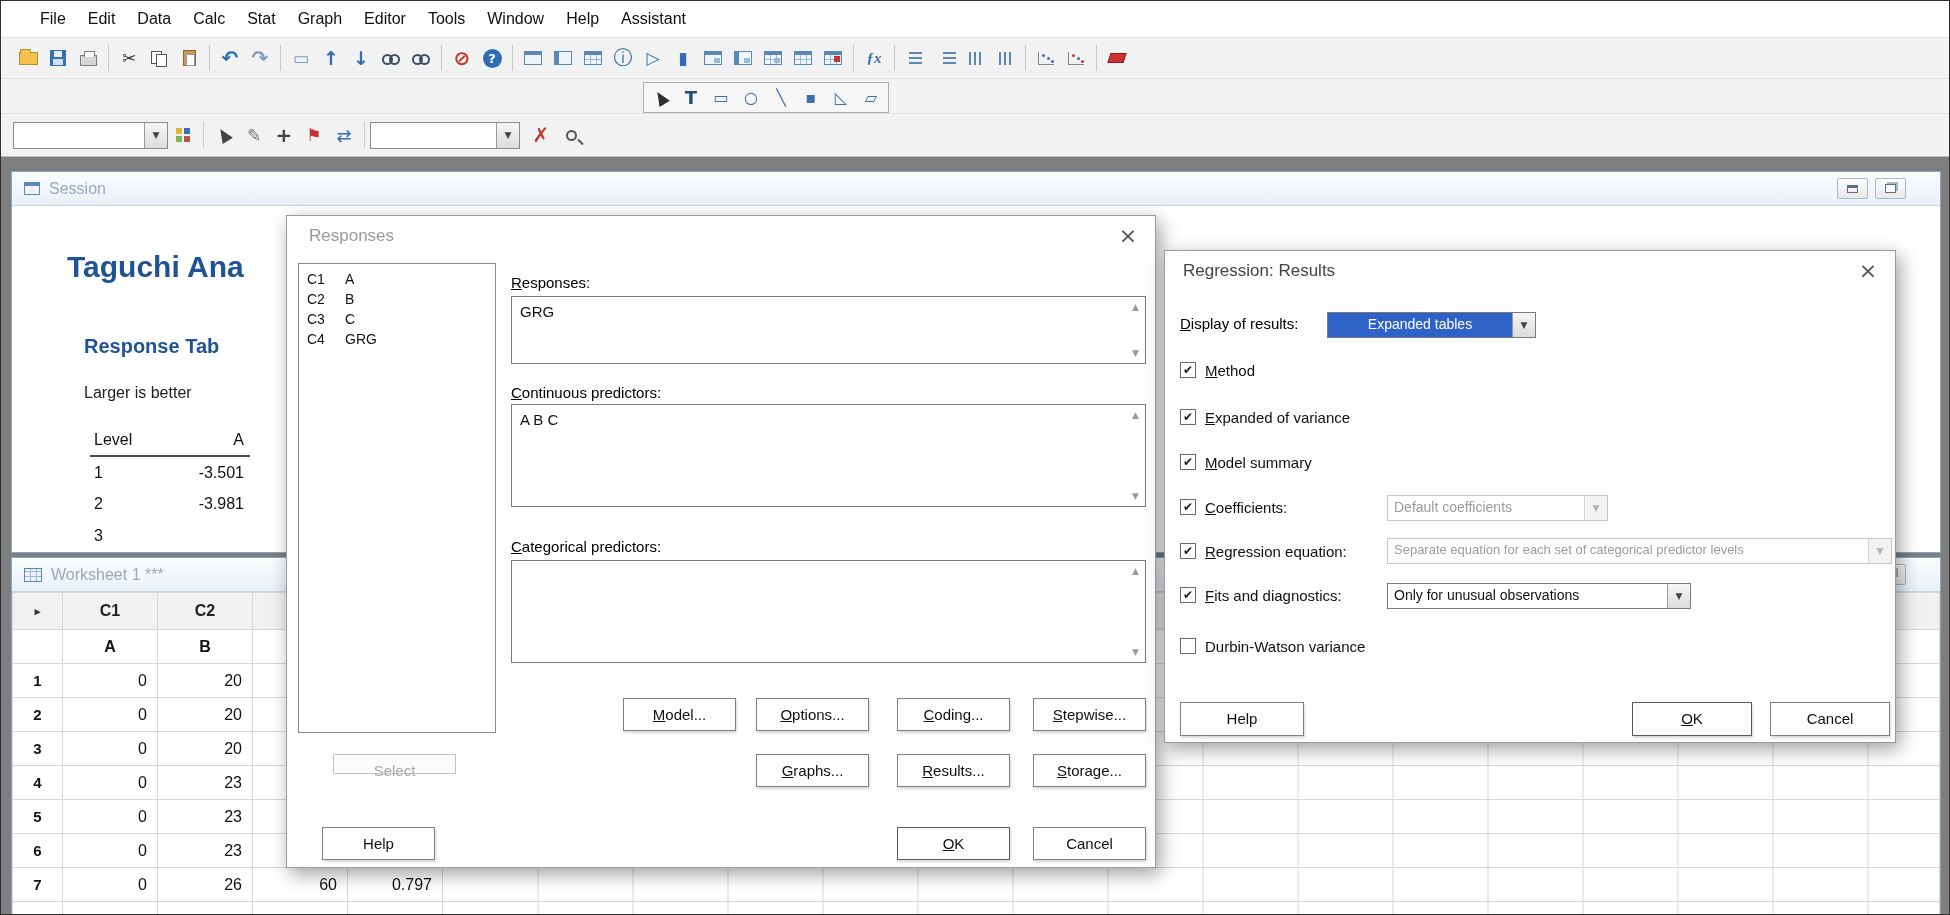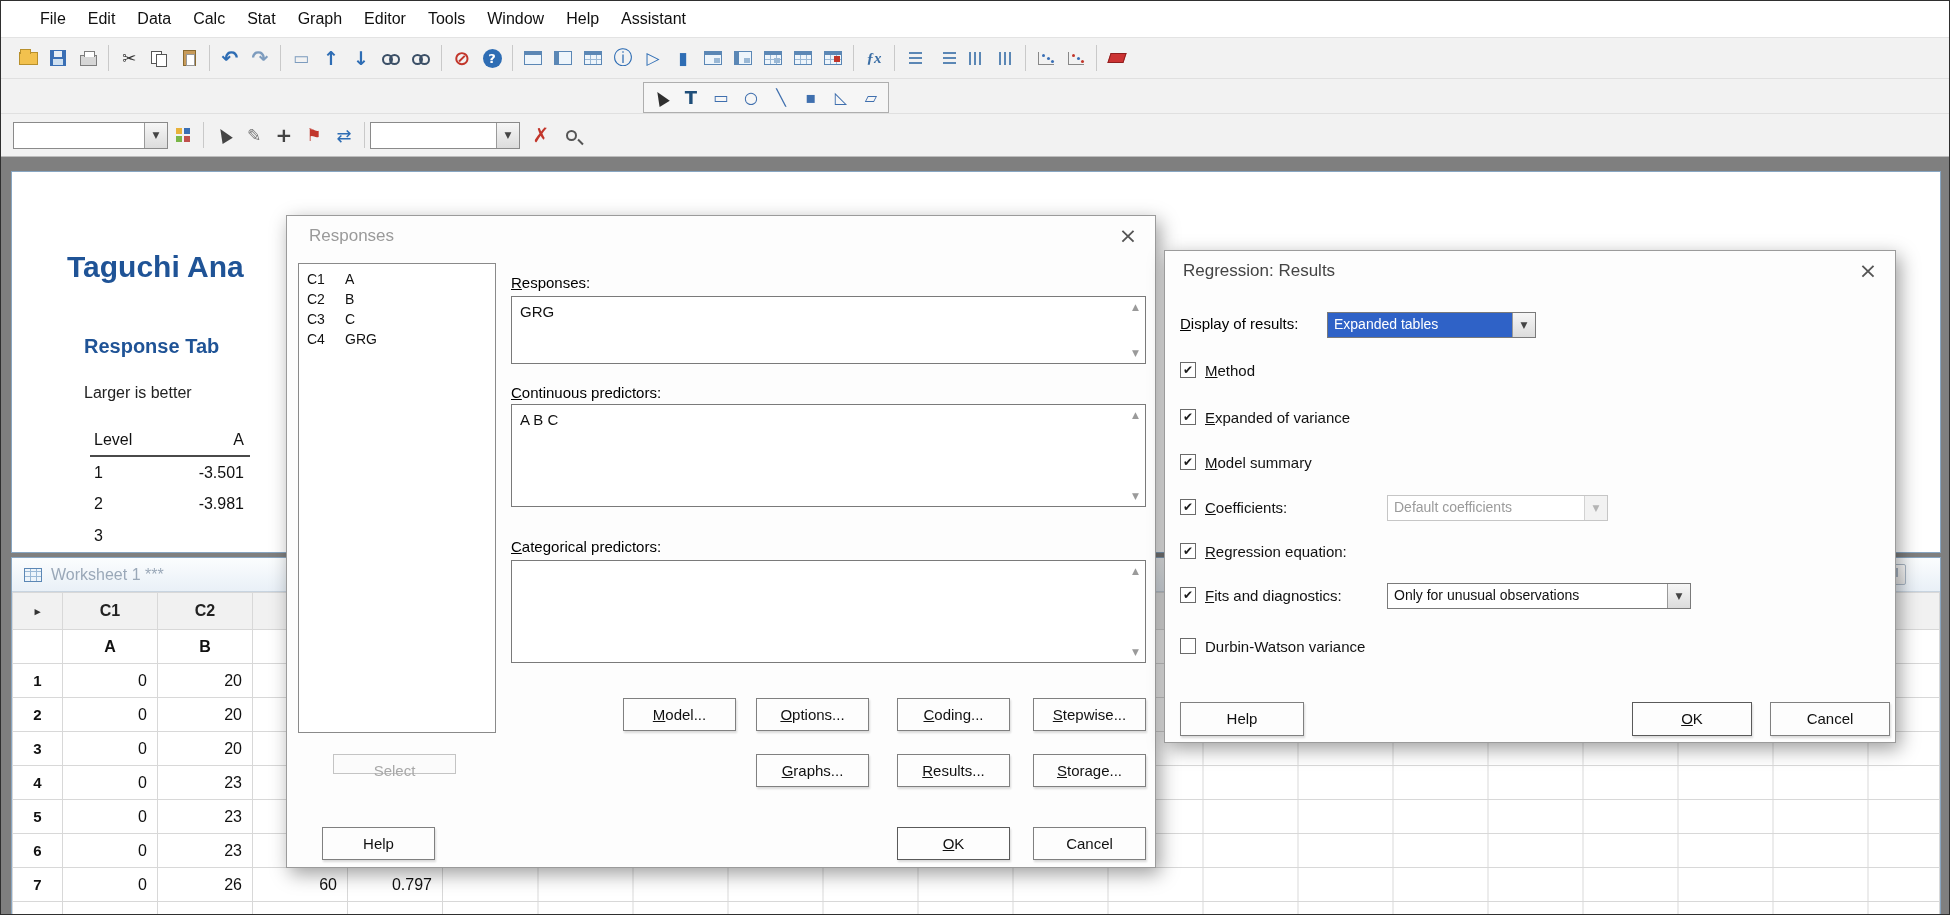--- a/index.html
+++ b/index.html
@@ -300,6 +300,18 @@
   </div>
 
   <div class="win" style="left:10px;top:170px;width:1930px;height:382px;z-index:1">
+    <div class="win-titlebar">
+      <span class="ses-ico"></span>
+      <span class="win-title">Session</span>
+      <span class="win-btns">
+        <span class="wbtn">
+            <span class="min-glyph"></span>
+          </span>
+        <span class="wbtn">
+            <span class="max-glyph"></span>
+          </span>
+      </span>
+    </div>
     <div style="position:absolute;top:34px;left:0;right:0;bottom:0;overflow:hidden">
       <div class="ses-heading">Taguchi Ana</div>
       <div class="ses-sub">Response Tab</div>

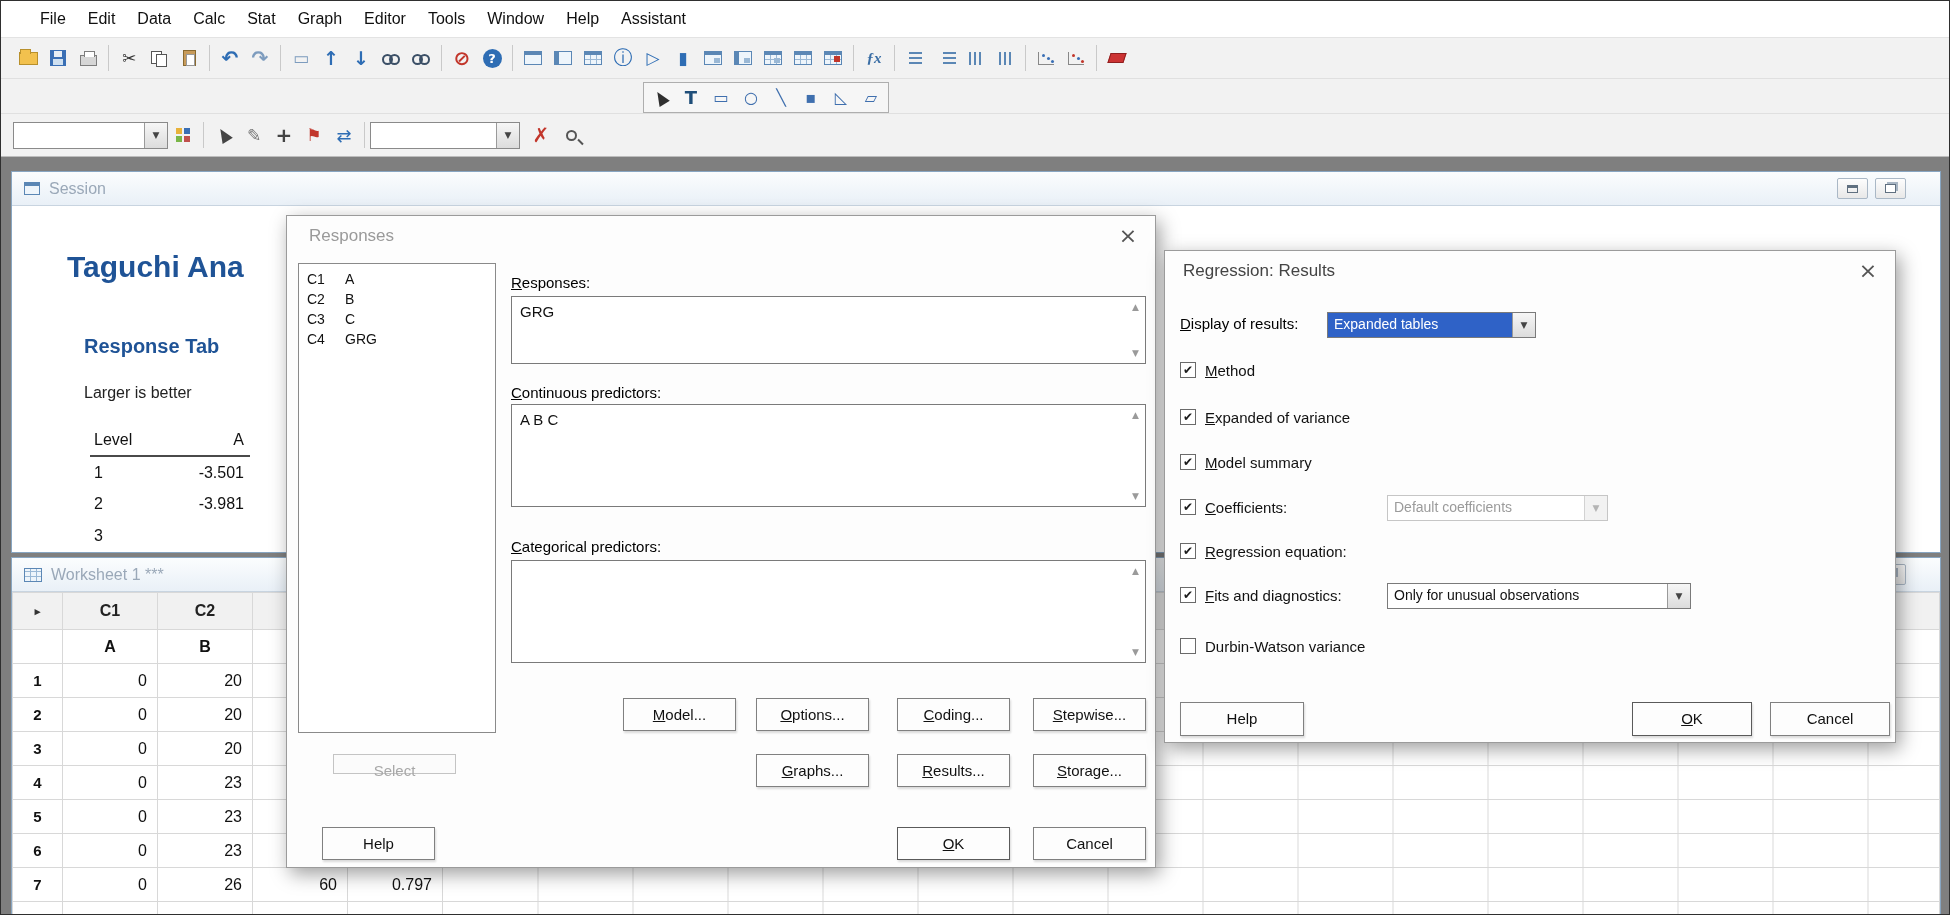--- a/index.html
+++ b/index.html
@@ -132,7 +132,7 @@
   .btn.disabled { color:#a8a8a8; border-color:#c4c4c4; box-shadow:none; background:#fbfbfb; }
   .combo { position:absolute; border:1px solid #7a7a7a; background:#fff; display:flex; height:26px; }
   .cfield { flex:1; padding:3px 6px; font-size:14px; white-space:nowrap; overflow:hidden; }
-  .cfield.sel { background:#2f62c7; color:#fff; }
+  .cfield.sel { background:#2f62c7; color:#fff;text-align:center; }
   .combo.disabled { border-color:#c6c6c6; }
   .combo.disabled .cfield { color:#9b9b9b; }
   .combo.disabled .cbtn { background:#f2f2f2; border-left-color:#d2d2d2; }

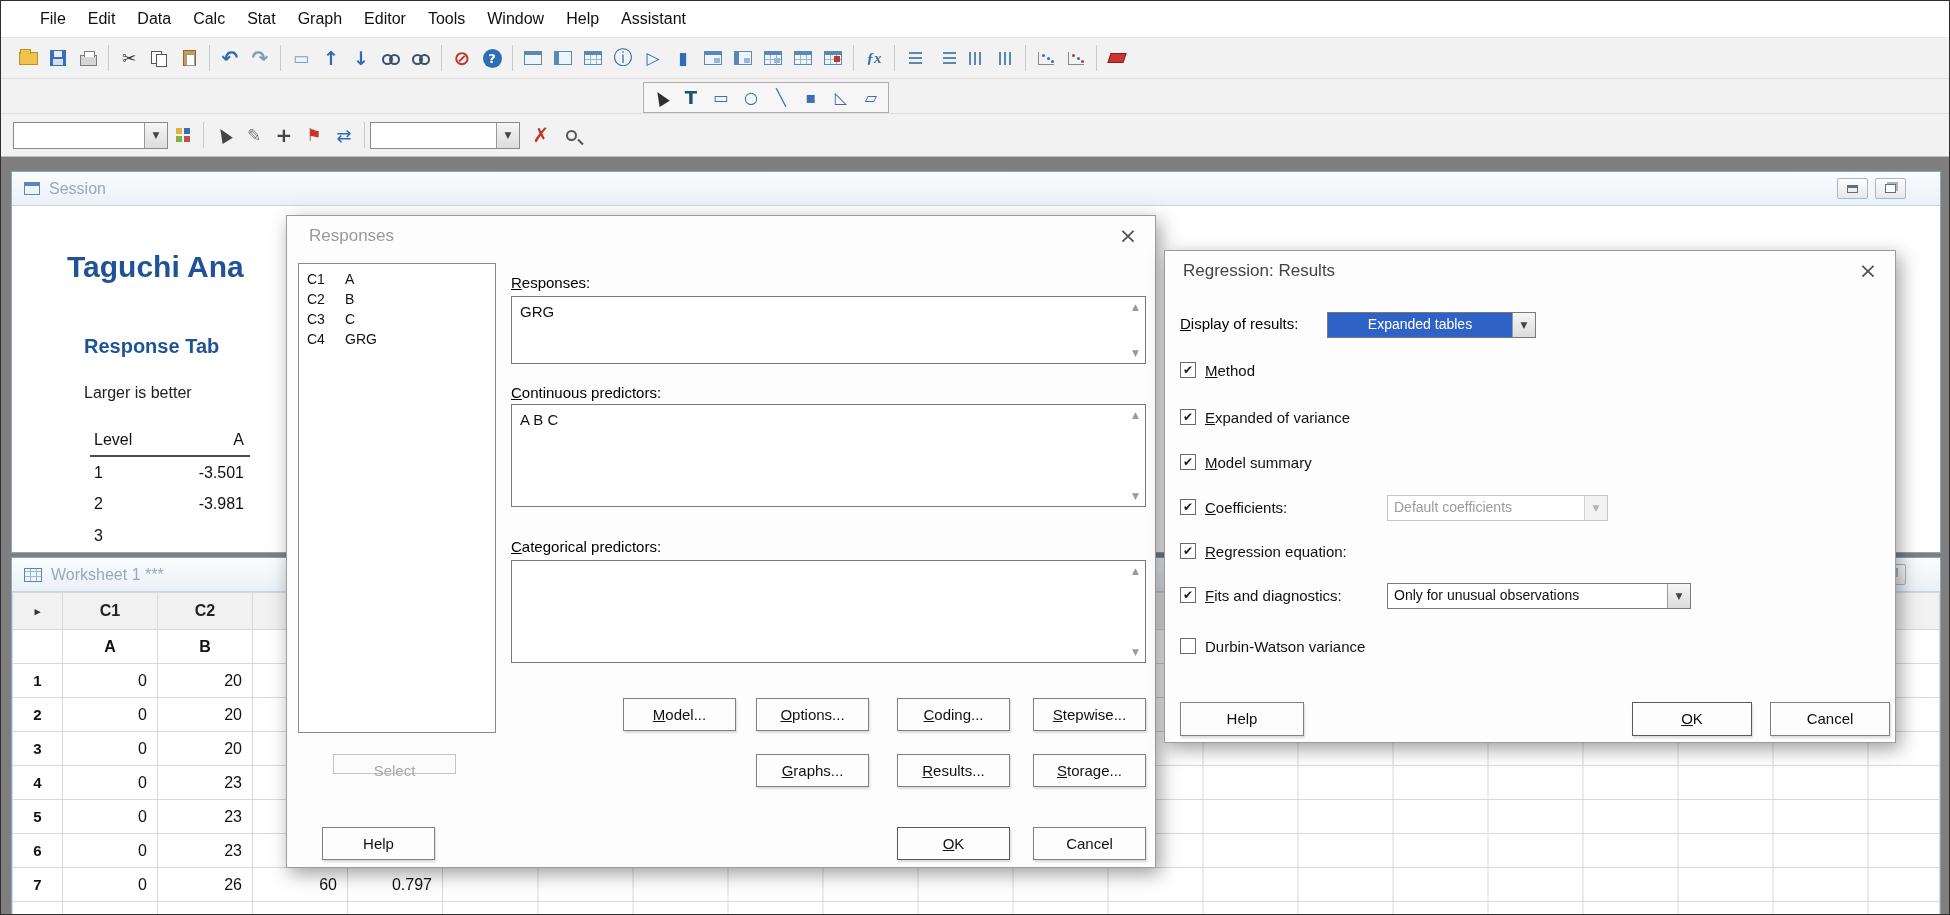--- a/index.html
+++ b/index.html
@@ -550,6 +550,10 @@
         </span>
       <span class="clabel mn">Regression equation:</span>
     </div>
+    <div class="combo disabled small" style="left:222px;top:287px;width:505px">
+      <span class="cfield">Separate equation for each set of categorical predictor levels</span>
+      <span class="cbtn"></span>
+    </div>
     <div class="res-row" style="top:334px">
       <span class="cb">
           <span class="cbm">✔</span>

